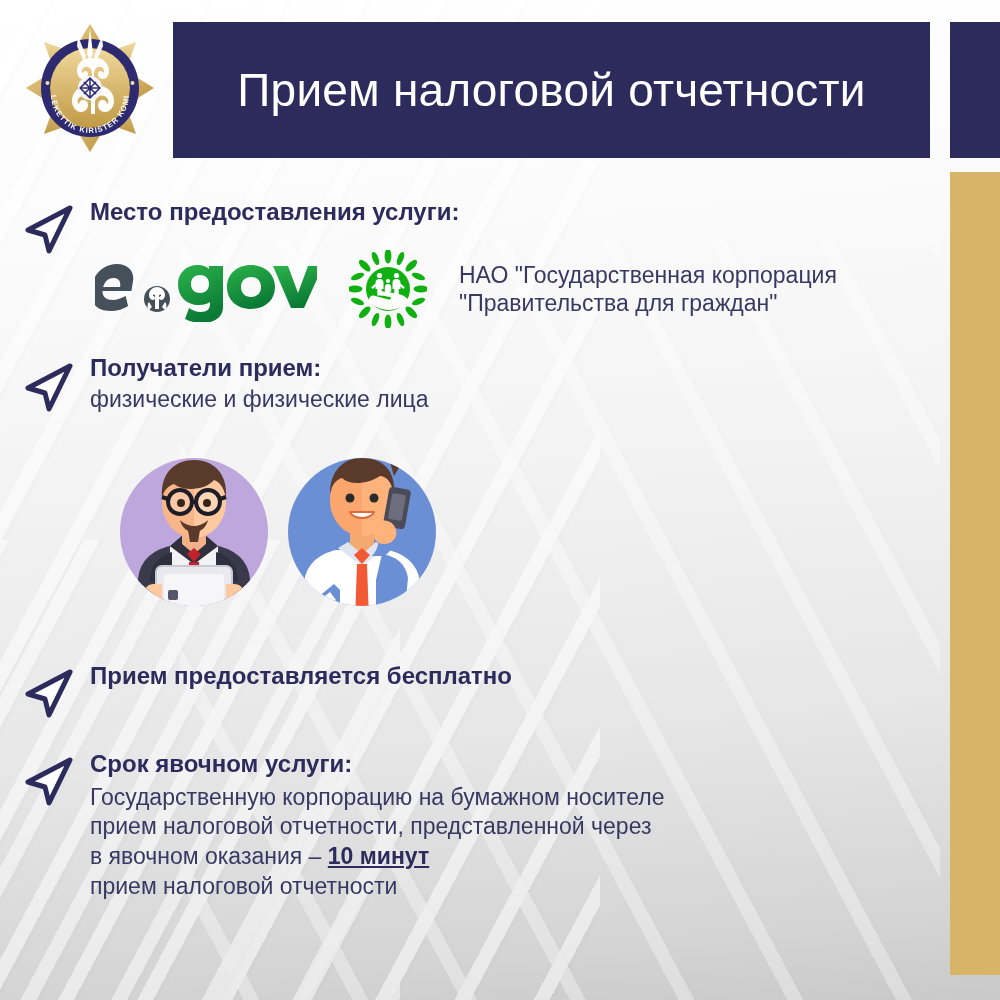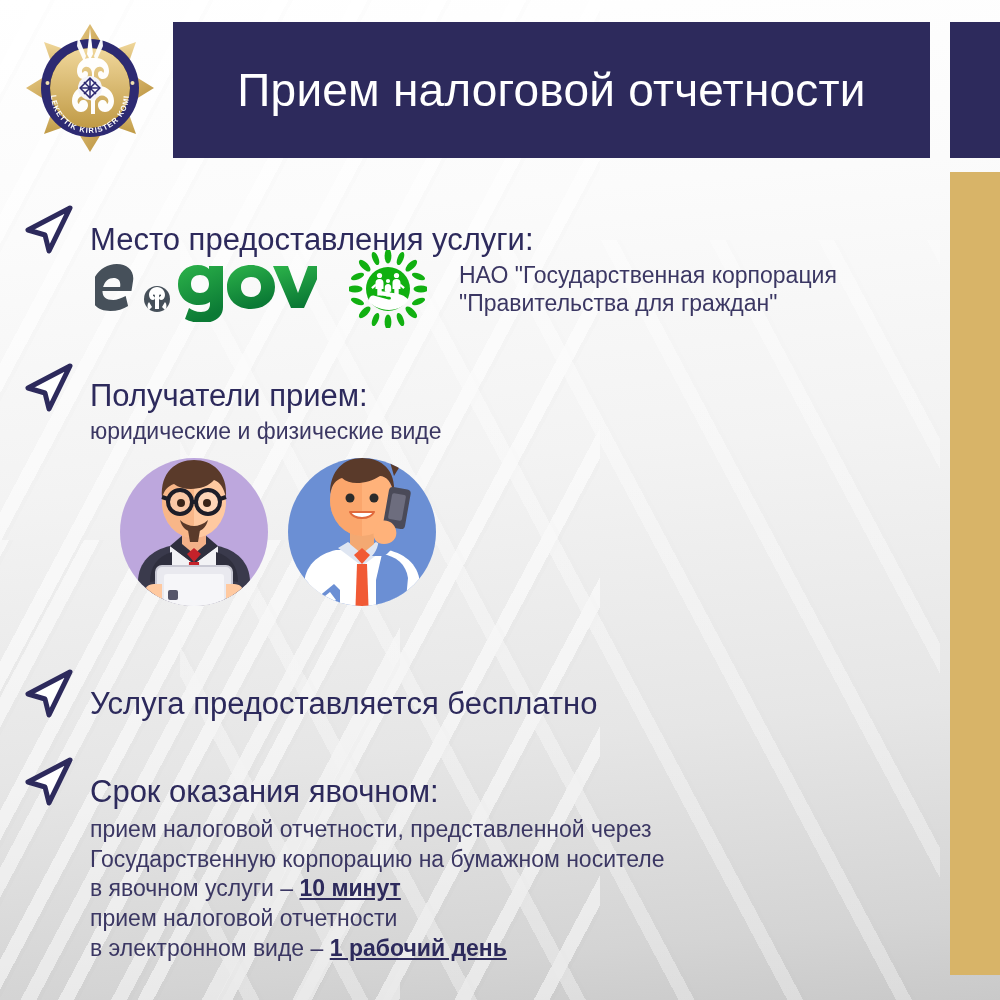--- a/index.html
+++ b/index.html
@@ -125,11 +125,10 @@
   }
   .sec-head {
     color: #2d2a5c;
-    font-size: 31px;
-    font-weight: normal;
+    font-size: 24px;
+    font-weight: bold;
     line-height: 1.15;
     white-space: nowrap;
-    margin-top: 24px;
   }
   .sec-body {
     color: #3b3763;

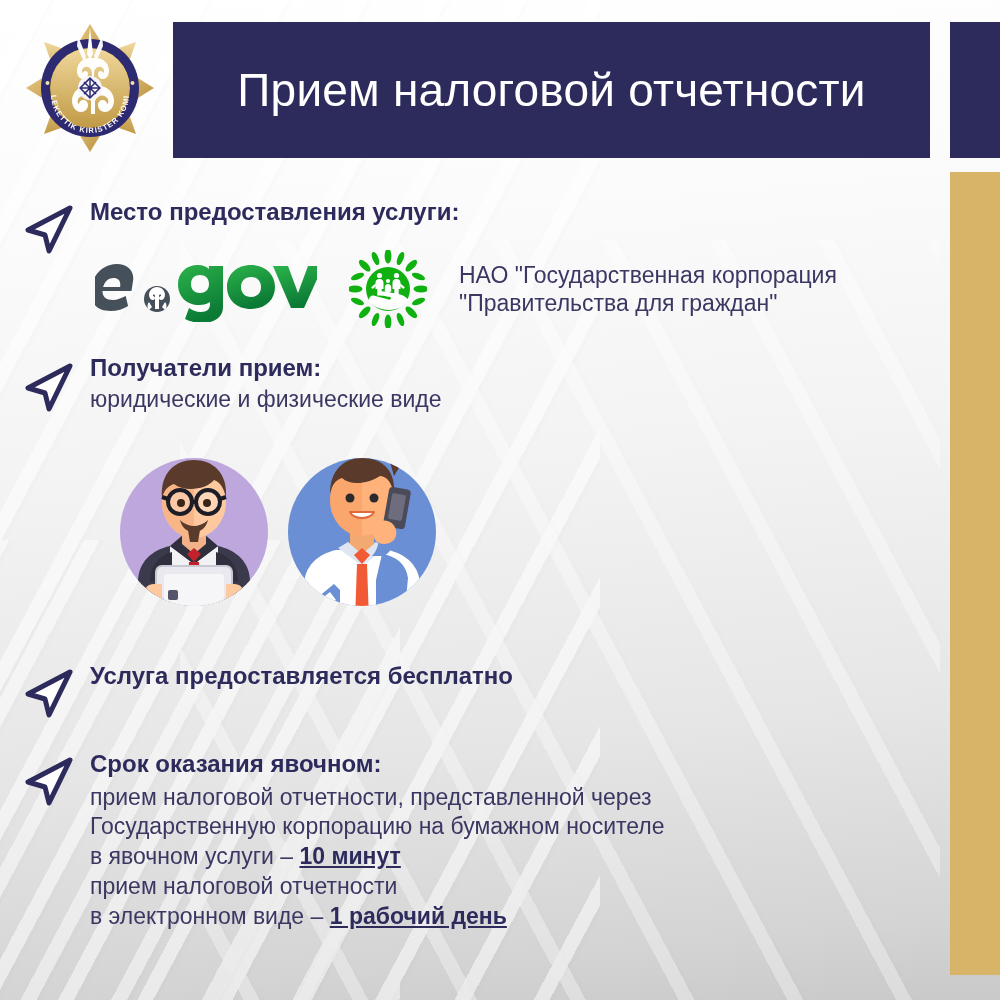--- a/index.html
+++ b/index.html
@@ -367,7 +367,7 @@
       </svg>
     </span>
     <div class="sec-head">Получатели прием:</div>
-    <div class="sec-body">юридические и физические виде</div>
+    <div class="sec-body">физические и физические лица</div>
   </div>
 
   <div class="avatars">

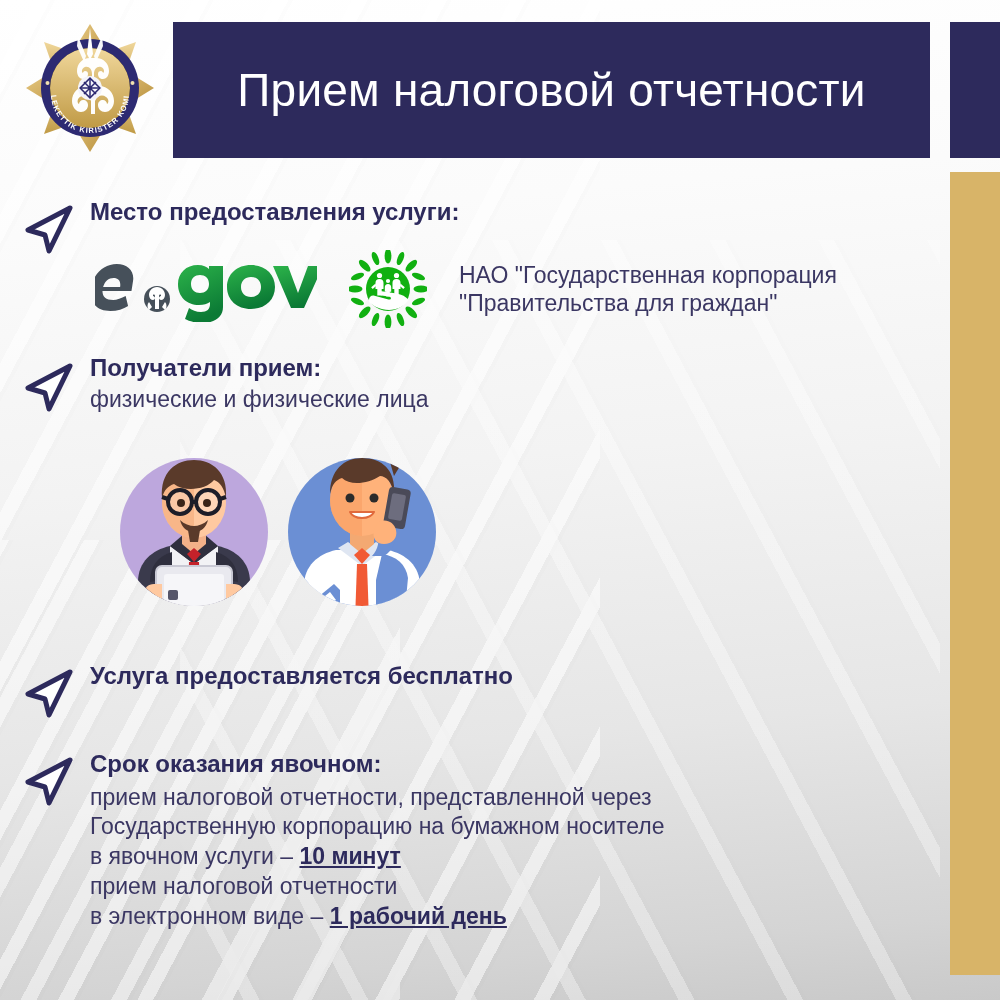--- a/index.html
+++ b/index.html
@@ -476,7 +476,7 @@
         <path d="M48 6 L6 28 L23 33 L27 49 Z" fill="#ffffff" stroke="#2d2a5c" stroke-width="5" stroke-linejoin="round"></path>
       </svg>
     </span>
-    <div class="sec-head">Услуга предоставляется бесплатно</div>
+    <div class="sec-head">Прием предоставляется бесплатно</div>
   </div>
 
   <div class="section" id="sec-term">

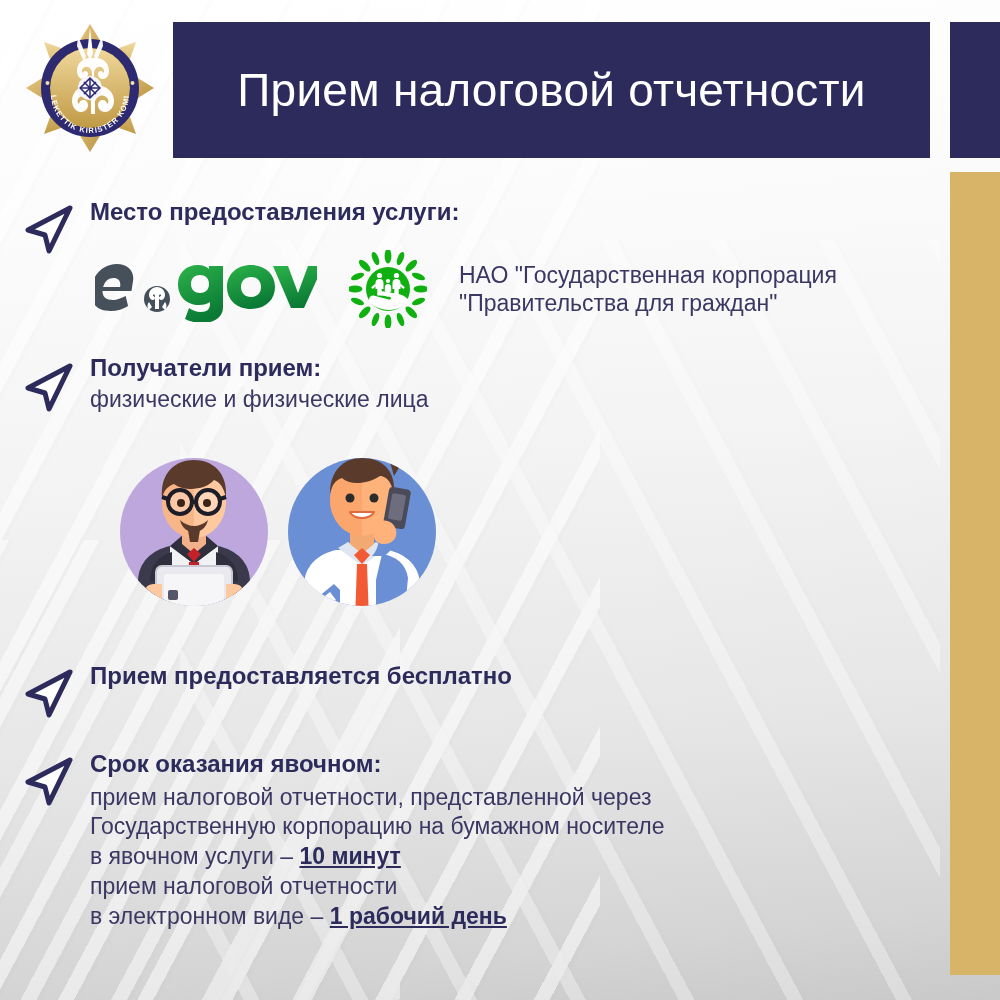--- a/index.html
+++ b/index.html
@@ -485,7 +485,7 @@
         <path d="M48 6 L6 28 L23 33 L27 49 Z" fill="#ffffff" stroke="#2d2a5c" stroke-width="5" stroke-linejoin="round"></path>
       </svg>
     </span>
-    <div class="sec-head">Срок оказания явочном:</div>
+    <div class="sec-head">Срок явочном услуги:</div>
     <div class="sec-body">
       <div>прием налоговой отчетности, представленной через</div>
       <div>Государственную корпорацию на бумажном носителе</div>

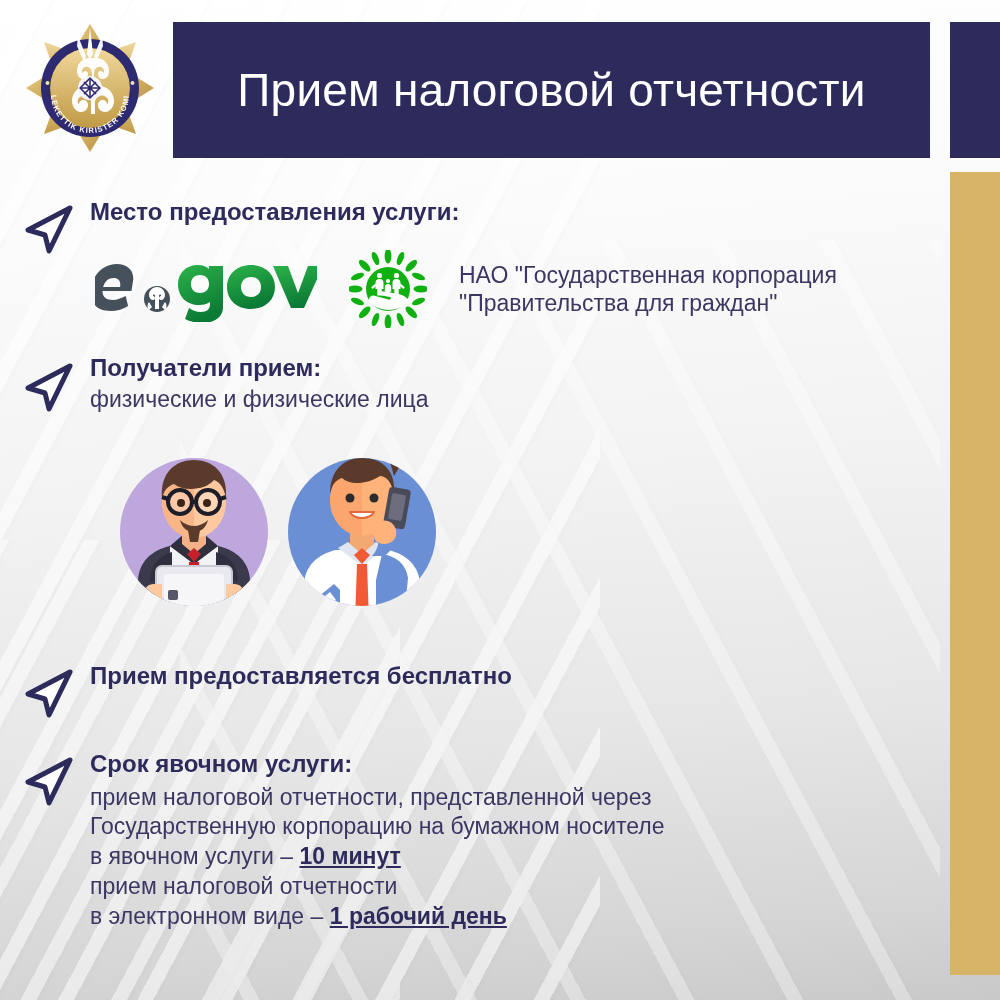--- a/index.html
+++ b/index.html
@@ -487,8 +487,8 @@
     </span>
     <div class="sec-head">Срок явочном услуги:</div>
     <div class="sec-body">
+      <div>Государственную корпорацию на бумажном носителе</div>
       <div>прием налоговой отчетности, представленной через</div>
-      <div>Государственную корпорацию на бумажном носителе</div>
       <div><span>в явочном услуги – </span><b>10 минут</b></div>
       <div>прием налоговой отчетности</div>
       <div><span>в электронном виде – </span><b>1 рабочий день</b></div>

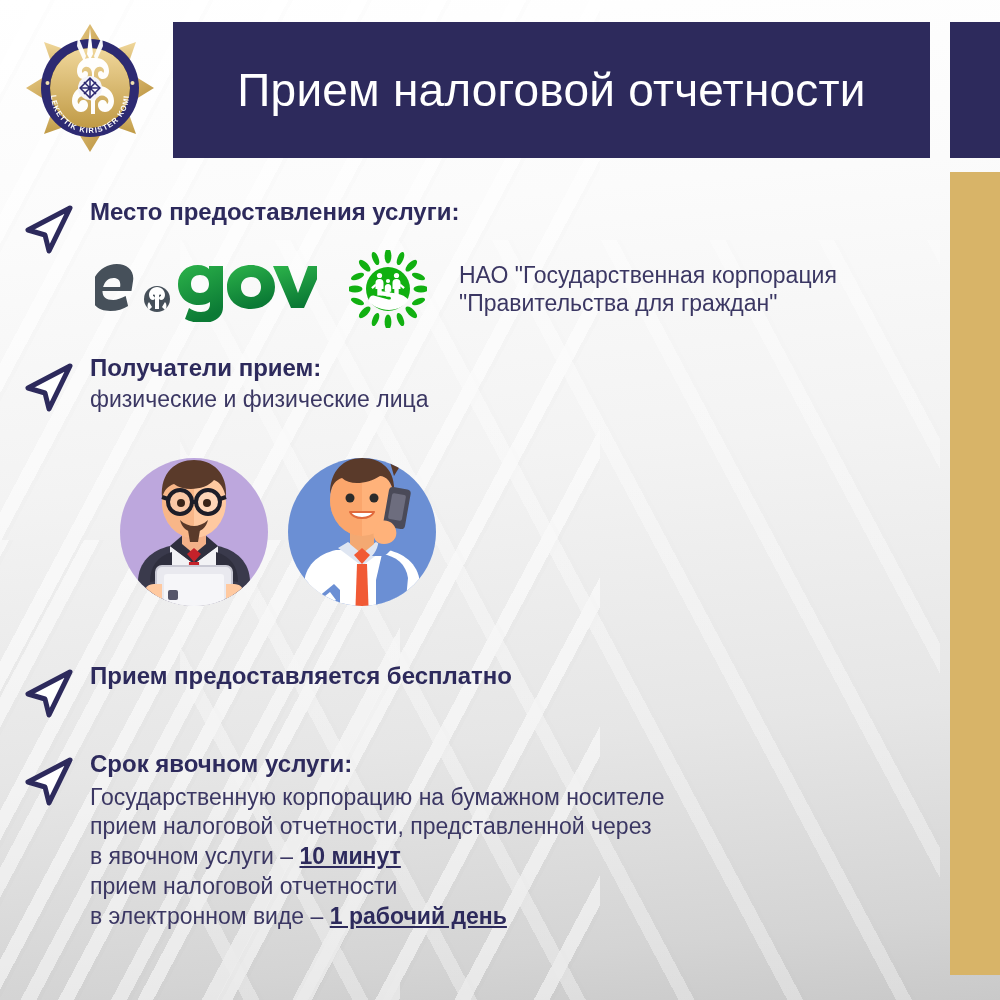--- a/index.html
+++ b/index.html
@@ -489,7 +489,7 @@
     <div class="sec-body">
       <div>Государственную корпорацию на бумажном носителе</div>
       <div>прием налоговой отчетности, представленной через</div>
-      <div><span>в явочном услуги – </span><b>10 минут</b></div>
+      <div><span>в явочном оказания – </span><b>10 минут</b></div>
       <div>прием налоговой отчетности</div>
       <div><span>в электронном виде – </span><b>1 рабочий день</b></div>
     </div>

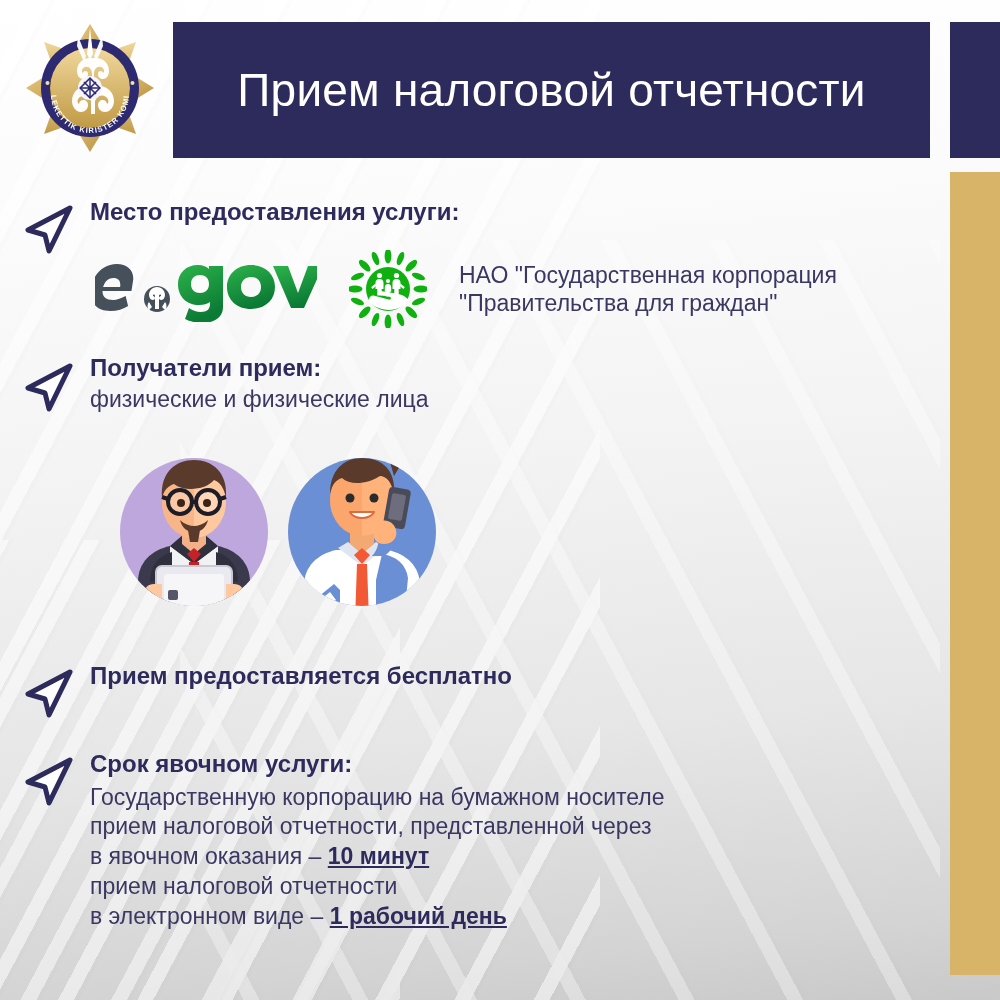--- a/index.html
+++ b/index.html
@@ -491,7 +491,6 @@
       <div>прием налоговой отчетности, представленной через</div>
       <div><span>в явочном оказания – </span><b>10 минут</b></div>
       <div>прием налоговой отчетности</div>
-      <div><span>в электронном виде – </span><b>1 рабочий день</b></div>
     </div>
   </div>
 

